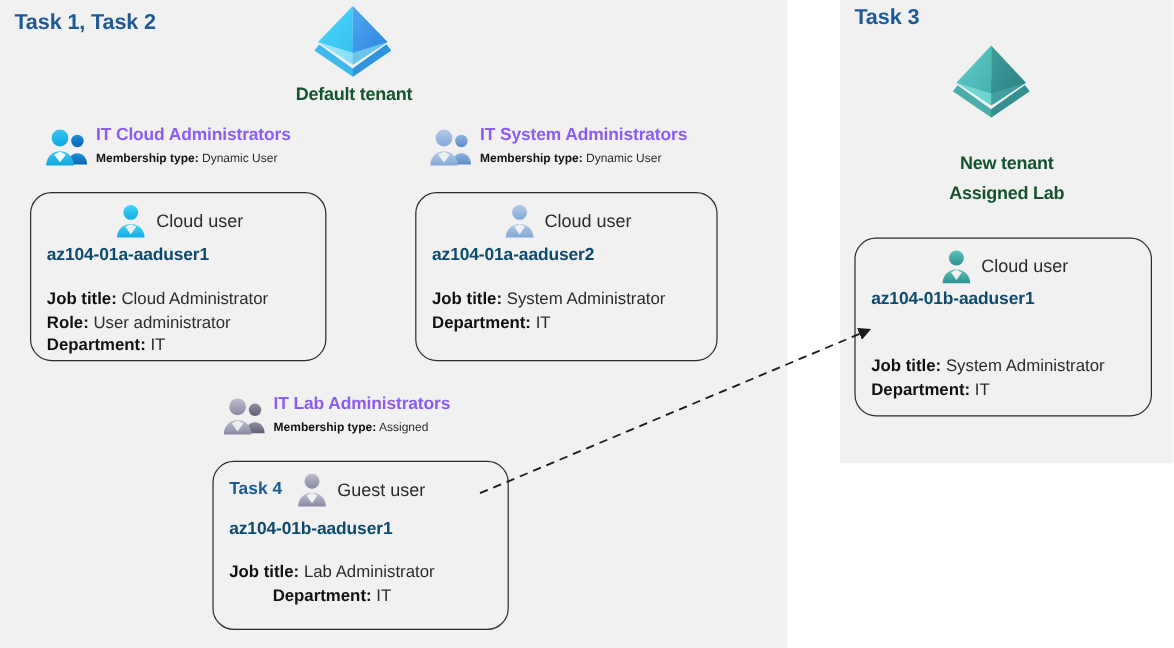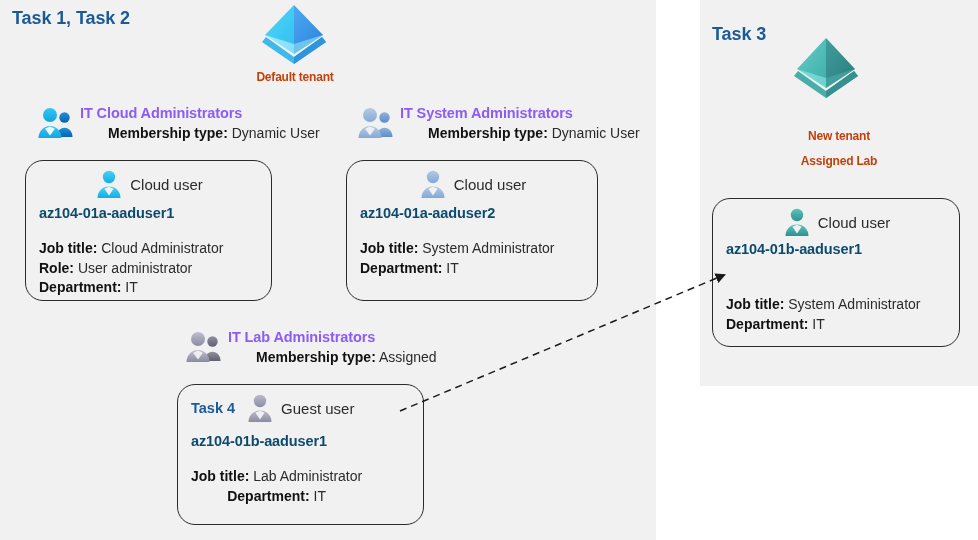--- a/index.html
+++ b/index.html
@@ -37,7 +37,7 @@
     white-space: nowrap;
   }
   #task12-label { left: 12px;  top: 8px; }
-  #task3-label  { left: 712px; top: 24px; }
+  #task3-label  { left: 712px; top: 4px; }
 
   
   .tenant-icon { position: absolute; }

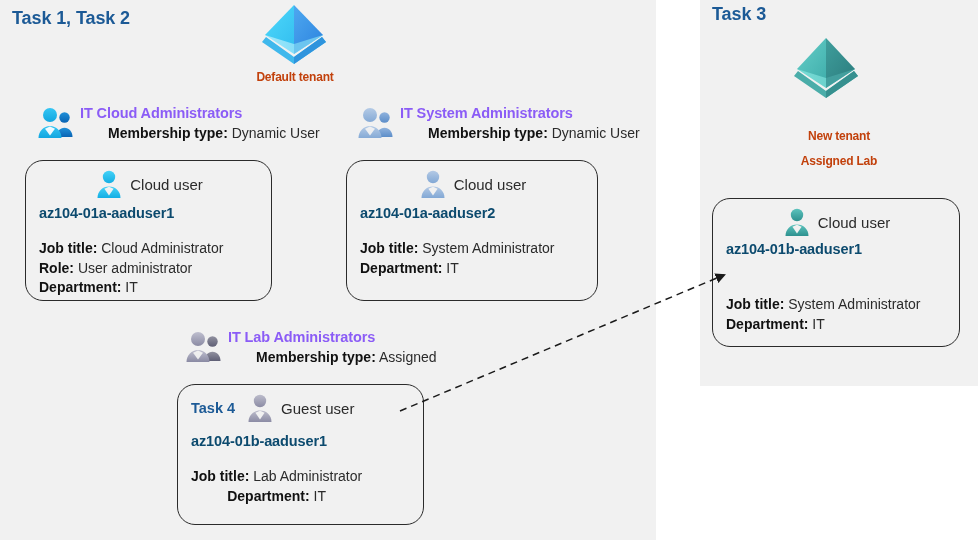--- a/index.html
+++ b/index.html
@@ -47,8 +47,8 @@
   .tenant-title {
     position: absolute;
     font-weight: bold;
-    font-size: 12px;
-    color: #c2410c;
+    font-size: 15px;
+    color: #14532d;
     text-align: center;
     white-space: nowrap;
     letter-spacing: -0.2px;

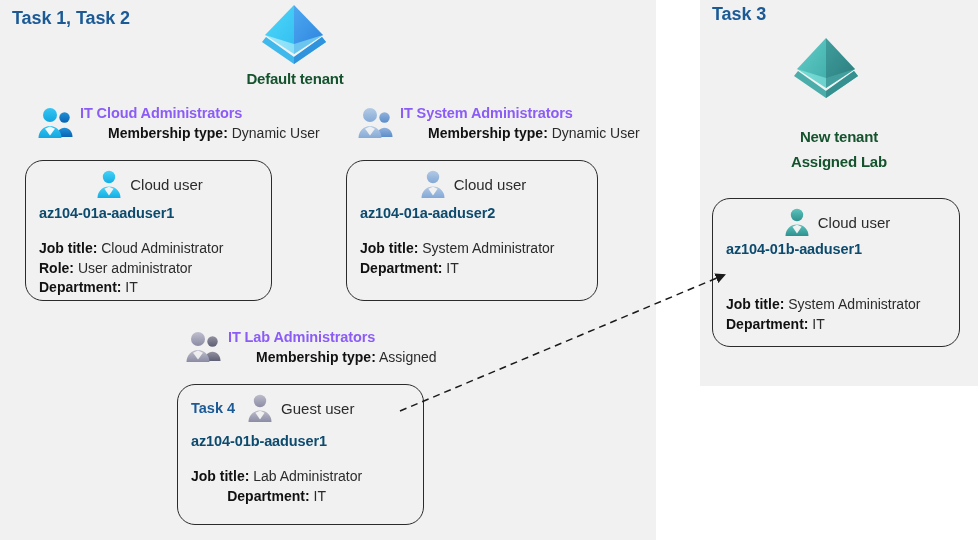--- a/index.html
+++ b/index.html
@@ -82,10 +82,9 @@
     letter-spacing: -0.1px;
   }
   .group-meta {
-    font-size: 14px;
+    font-size: 10px;
     color: #2b2b2b;
     line-height: 20px;
-    margin-left: 28px;
   }
   .group-meta b { color: #111; font-weight: bold; }
 

